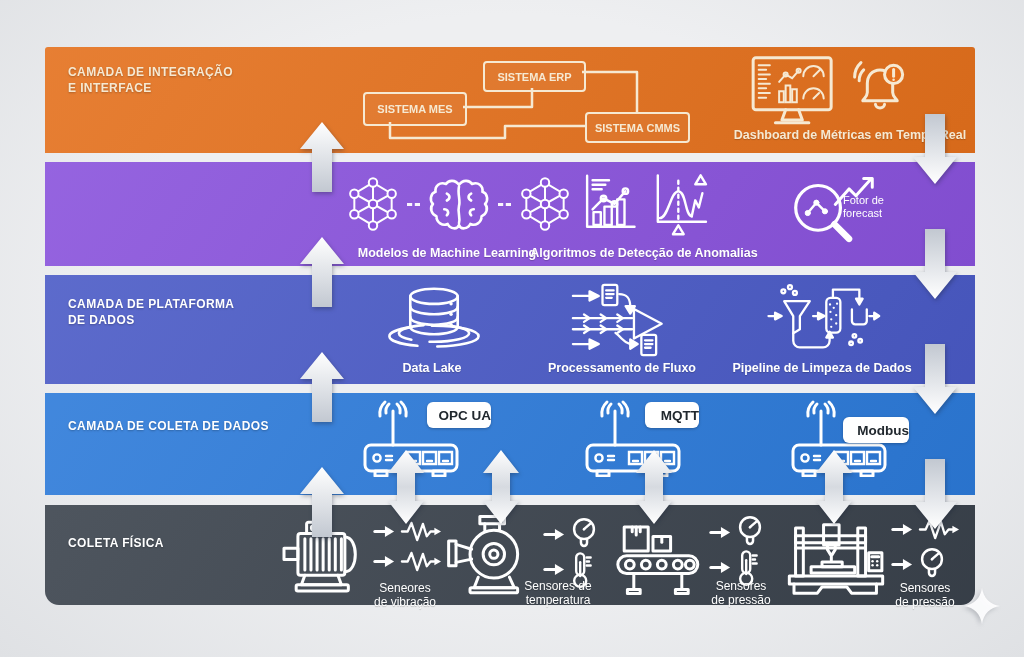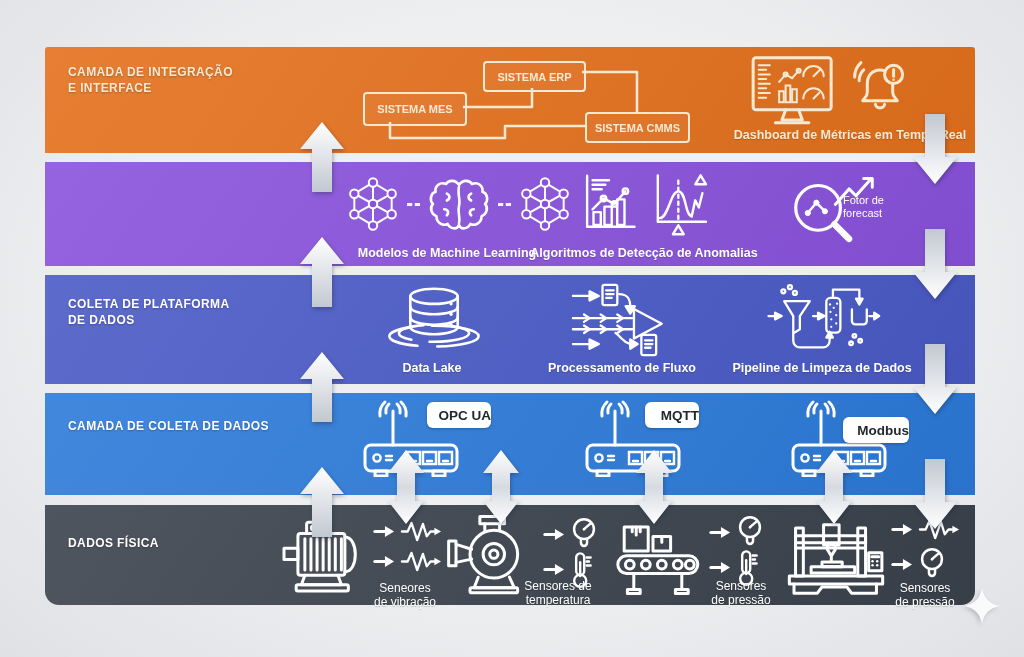--- a/index.html
+++ b/index.html
@@ -200,7 +200,7 @@
   </section>
 
   <section class="band band-platform">
-    <h2 class="band-title" style="top:22px">COLETA DE PLATAFORMA
+    <h2 class="band-title" style="top:22px">CAMADA DE PLATAFORMA
 DE DADOS</h2>
 
     <svg class="abs line-icon" style="left:337px;top:8px" width="104" height="74" viewBox="0 0 104 78">

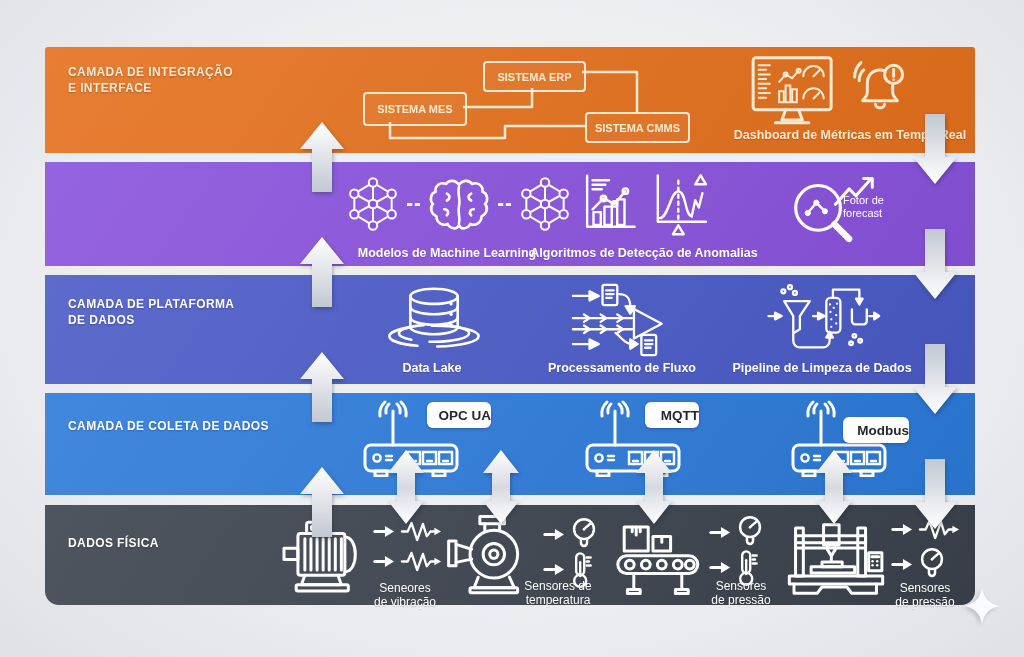--- a/index.html
+++ b/index.html
@@ -344,7 +344,7 @@
   </section>
 
   <section class="band band-physical">
-    <h2 class="band-title" style="top:31px">DADOS FÍSICA</h2>
+    <h2 class="band-title" style="top:31px">COLETA FÍSICA</h2>
 
     <svg class="abs line-icon" style="left:230px;top:12px" width="98" height="80" viewBox="0 0 112 92">
       <g fill="none" stroke="currentColor" stroke-width="3" stroke-linecap="round" stroke-linejoin="round">

